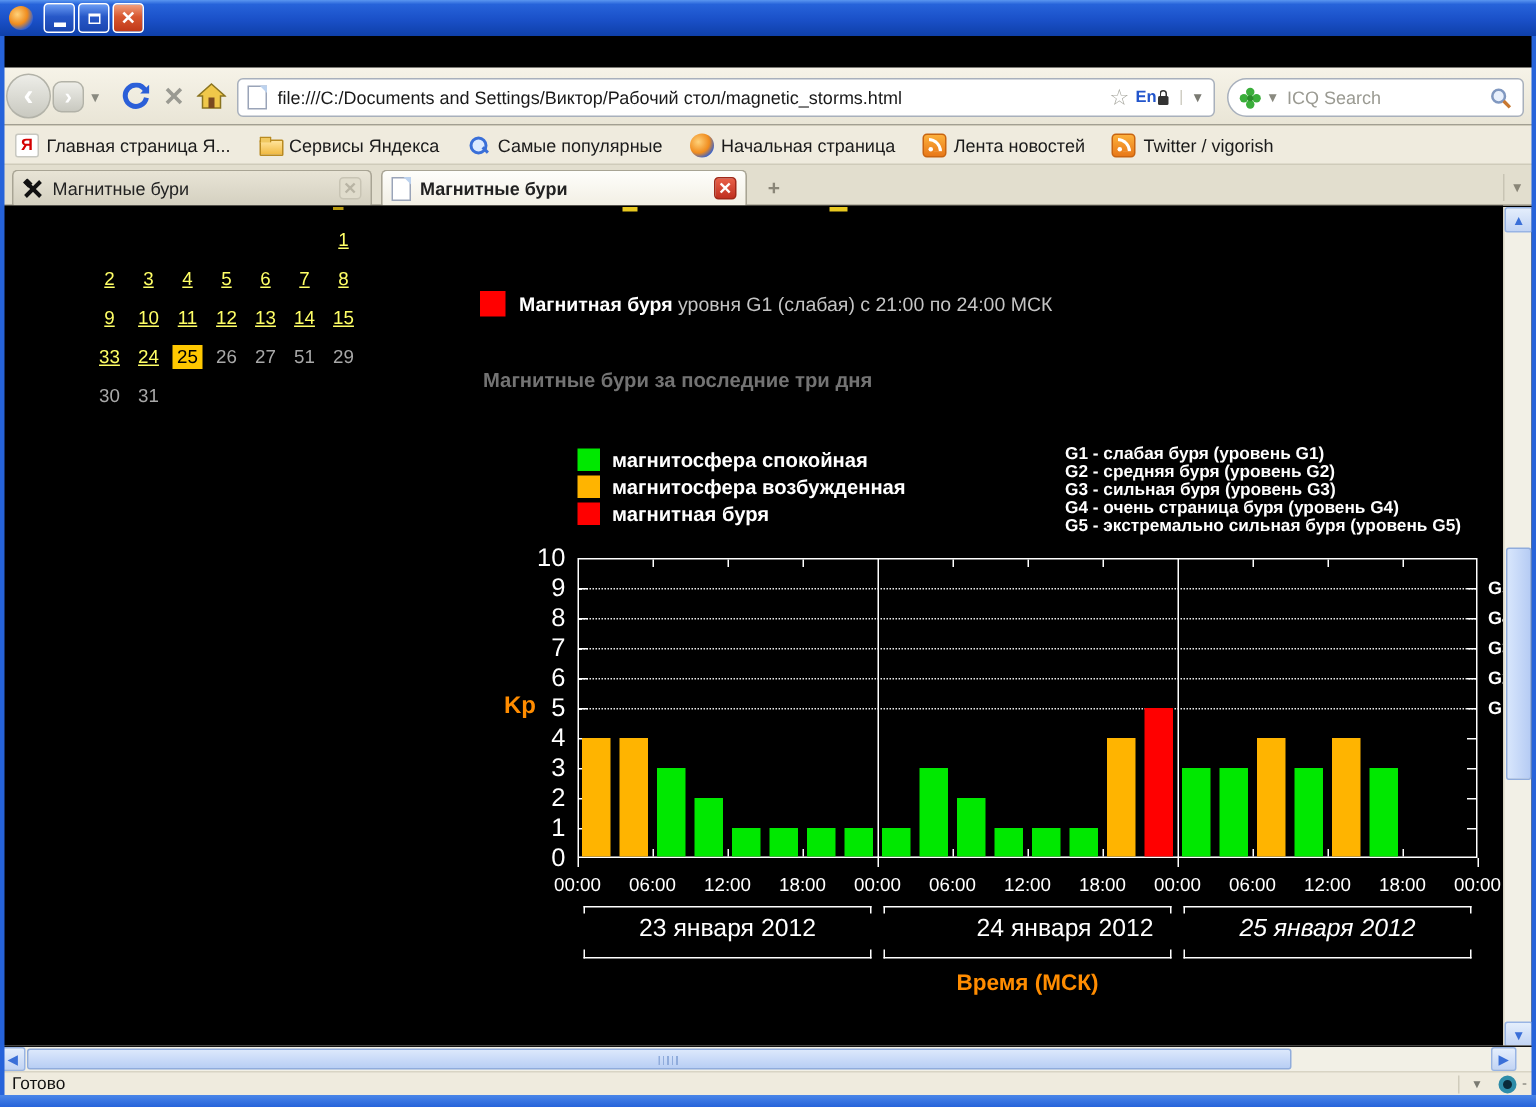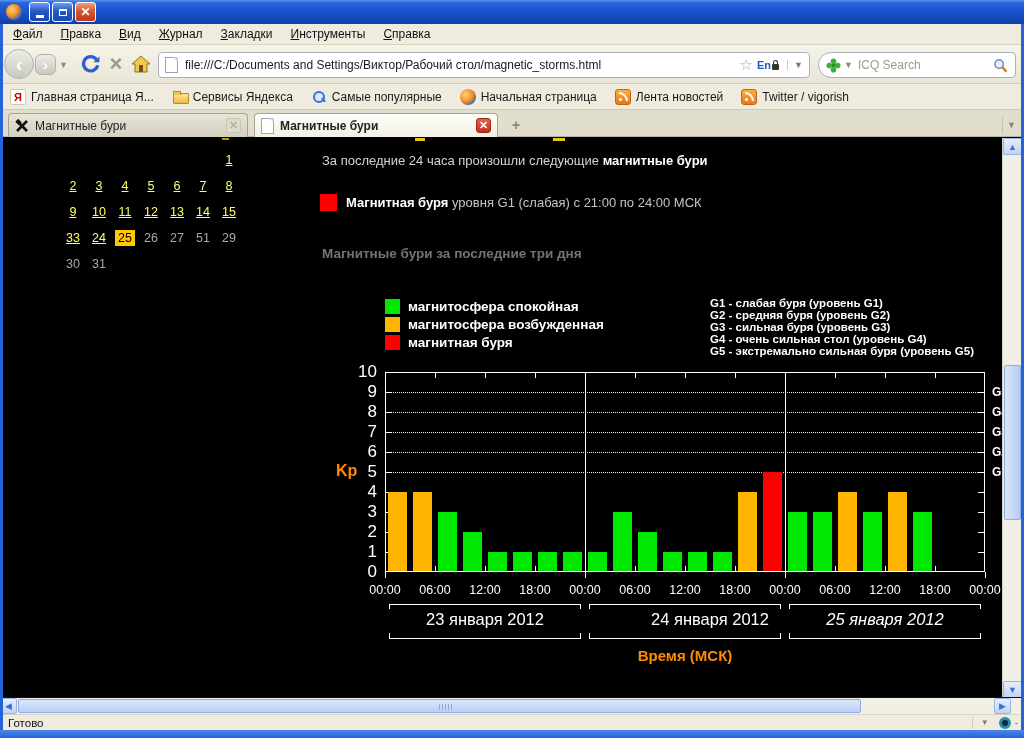--- a/index.html
+++ b/index.html
@@ -176,15 +176,6 @@
     <span class="winbtn close">✕</span>
   </div>
 
-  <div class="menubar" id="menubar">
-      <span class="menu-item"><u>Ф</u>айл</span>
-      <span class="menu-item"><u>П</u>равка</span>
-      <span class="menu-item"><u>В</u>ид</span>
-      <span class="menu-item"><u>Ж</u>урнал</span>
-      <span class="menu-item"><u>З</u>акладки</span>
-      <span class="menu-item"><u>И</u>нструменты</span>
-      <span class="menu-item"><u>С</u>правка</span>
-    </div>
 
   <div class="navbar">
     <div class="nav-back">‹</div>

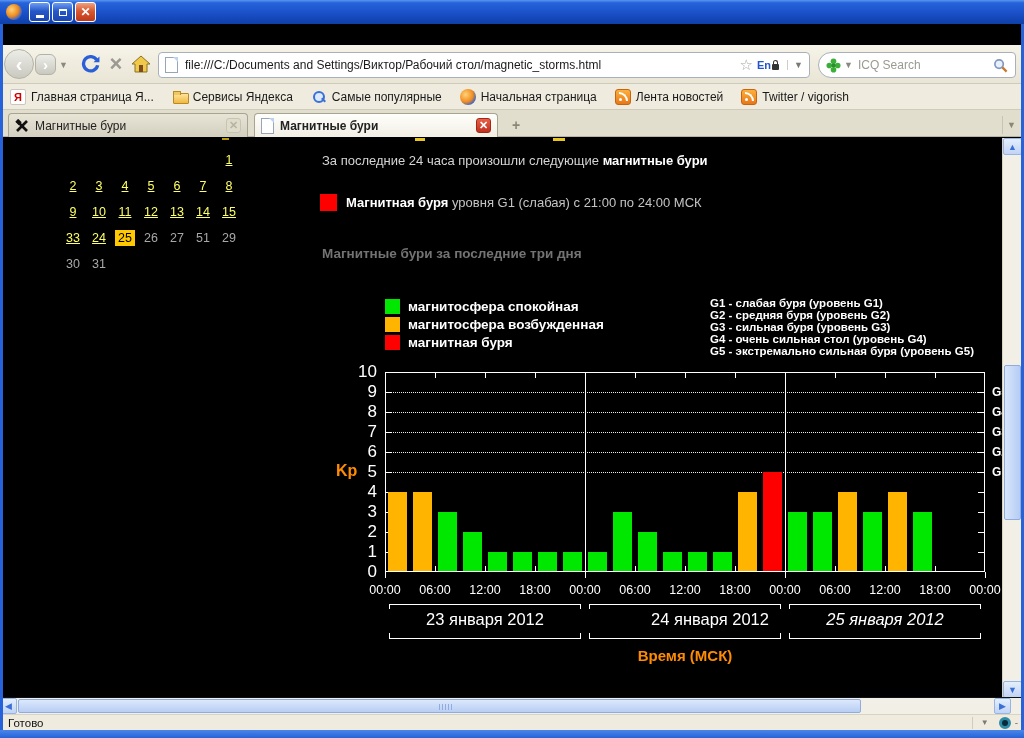--- a/index.html
+++ b/index.html
@@ -369,9 +369,6 @@
         </div>
       </div>
 
-    <div class="para">
-      <span>За последние 24 часа произошли следующие </span><b>магнитные бури</b>
-    </div>
 
     <div class="storm-row">
       <span class="storm-swatch"></span>

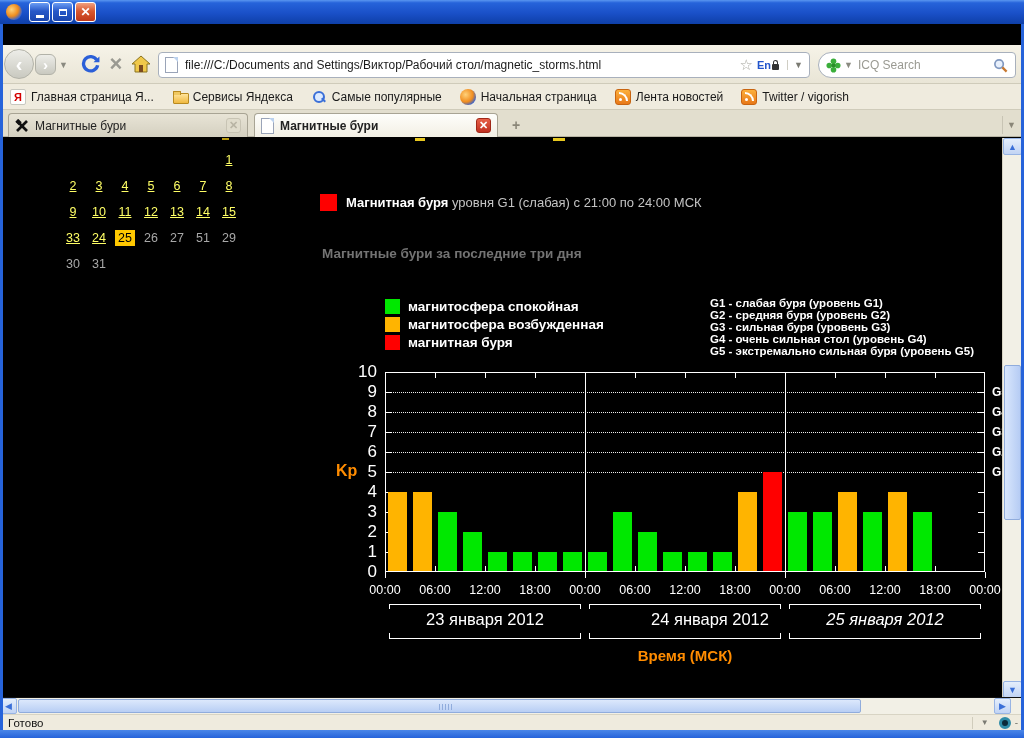--- a/index.html
+++ b/index.html
@@ -397,7 +397,7 @@
         <div class="g-line">G1 - слабая буря (уровень G1)</div>
         <div class="g-line">G2 - средняя буря (уровень G2)</div>
         <div class="g-line">G3 - сильная буря (уровень G3)</div>
-        <div class="g-line">G4 - очень сильная стол (уровень G4)</div>
+        <div class="g-line">G4 - очень страница буря (уровень G4)</div>
         <div class="g-line">G5 - экстремально сильная буря (уровень G5)</div>
       </div>
 

